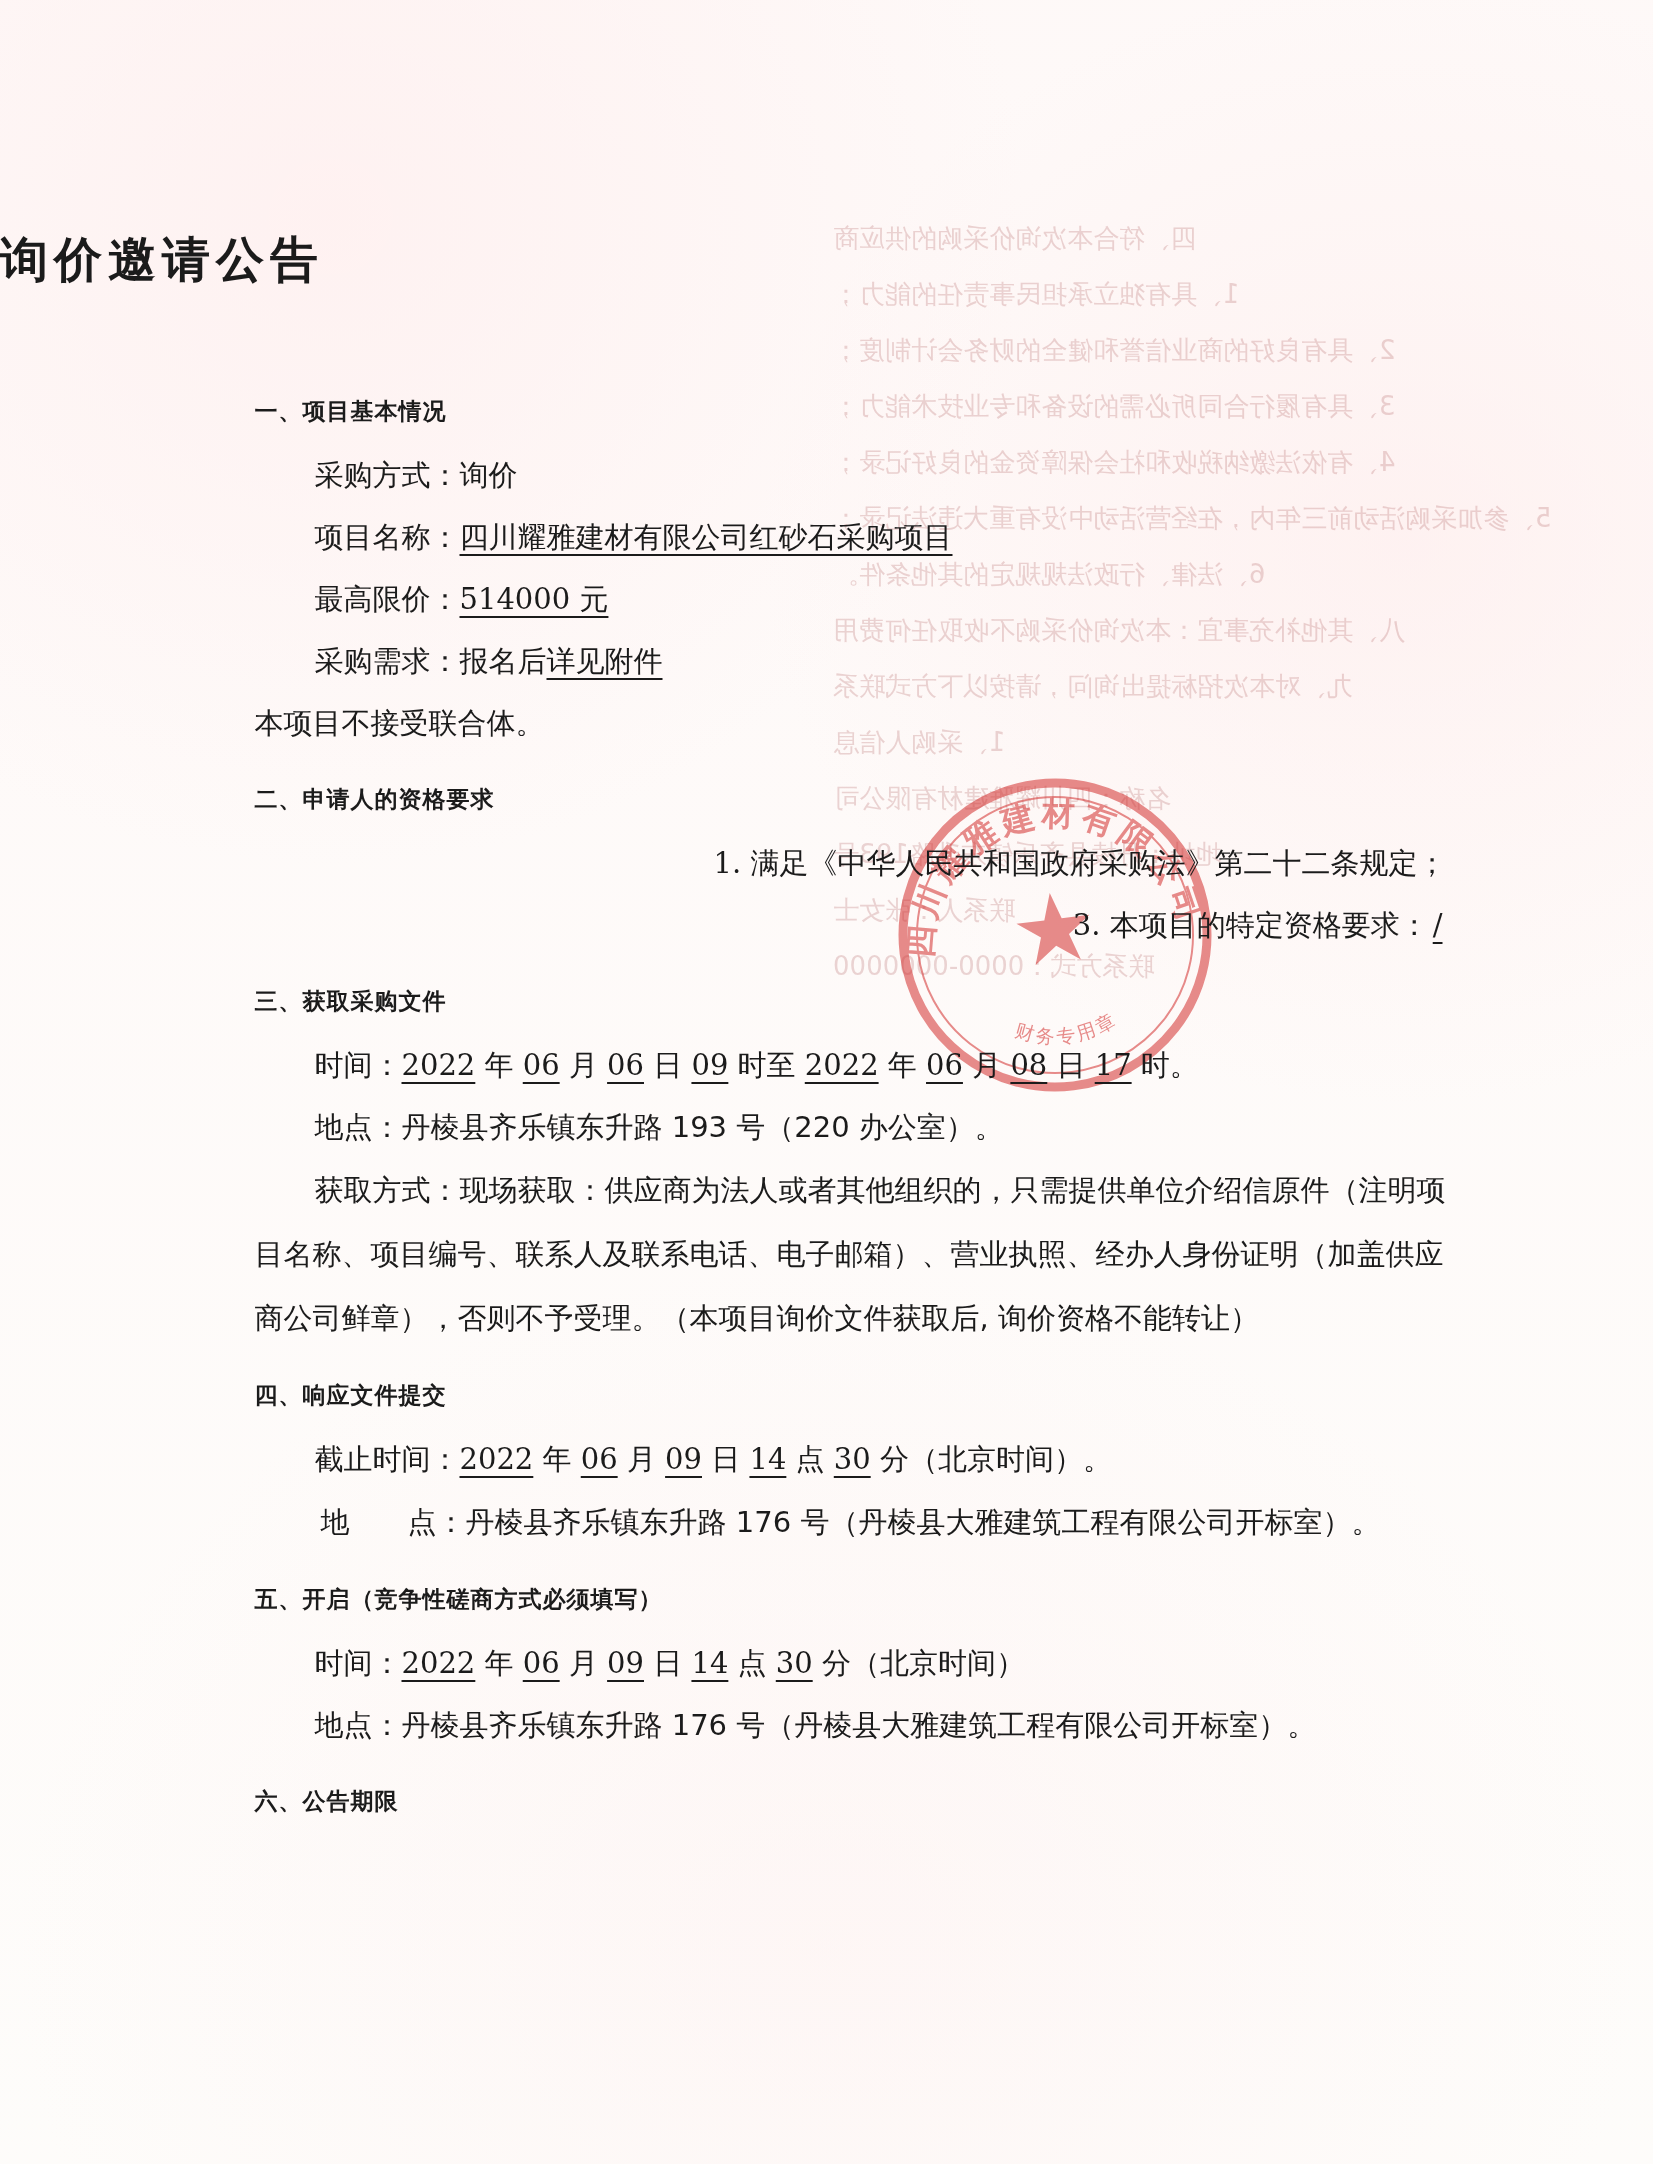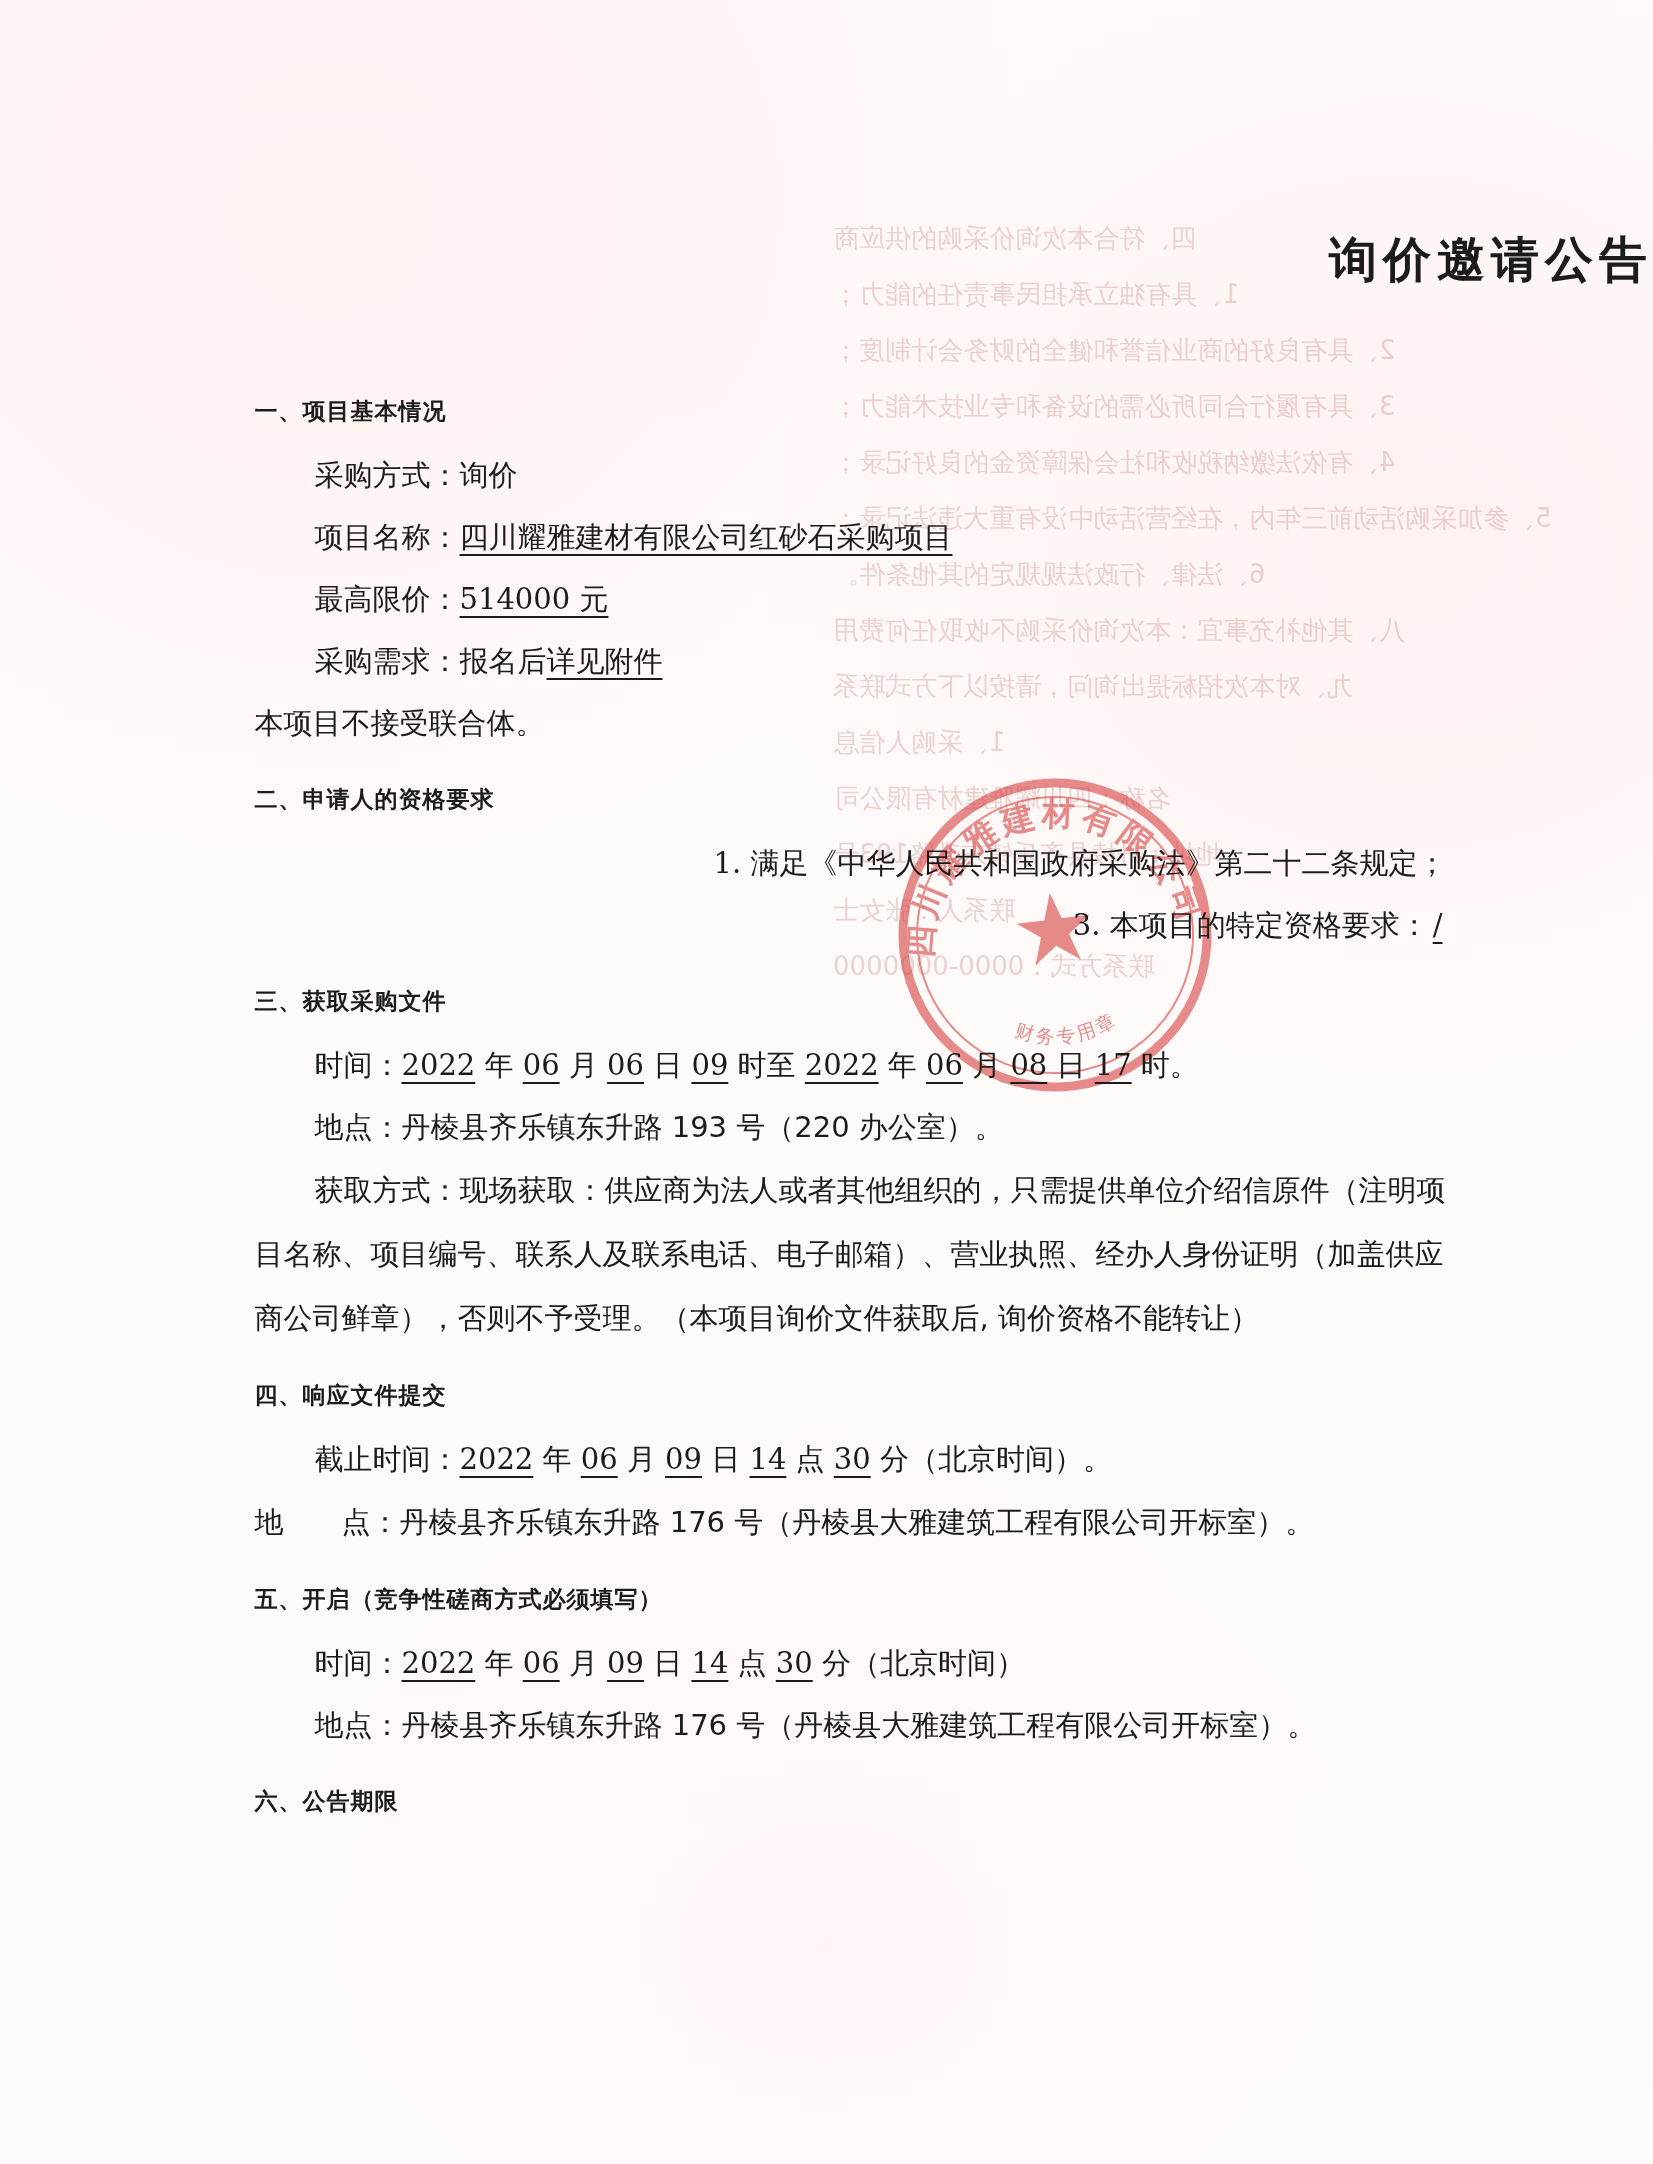--- a/index.html
+++ b/index.html
@@ -73,12 +73,11 @@
   .doc-title {
     margin: 0;
     padding-top: 228px;
-    text-align: right;
+    text-align: left;
     font-size: 48px;
     font-weight: 700;
     letter-spacing: 6px;
     font-family: "DejaVu Sans", "Liberation Sans", sans-serif;
-    padding-left: 44px;
   }
 
   .body-wrap {

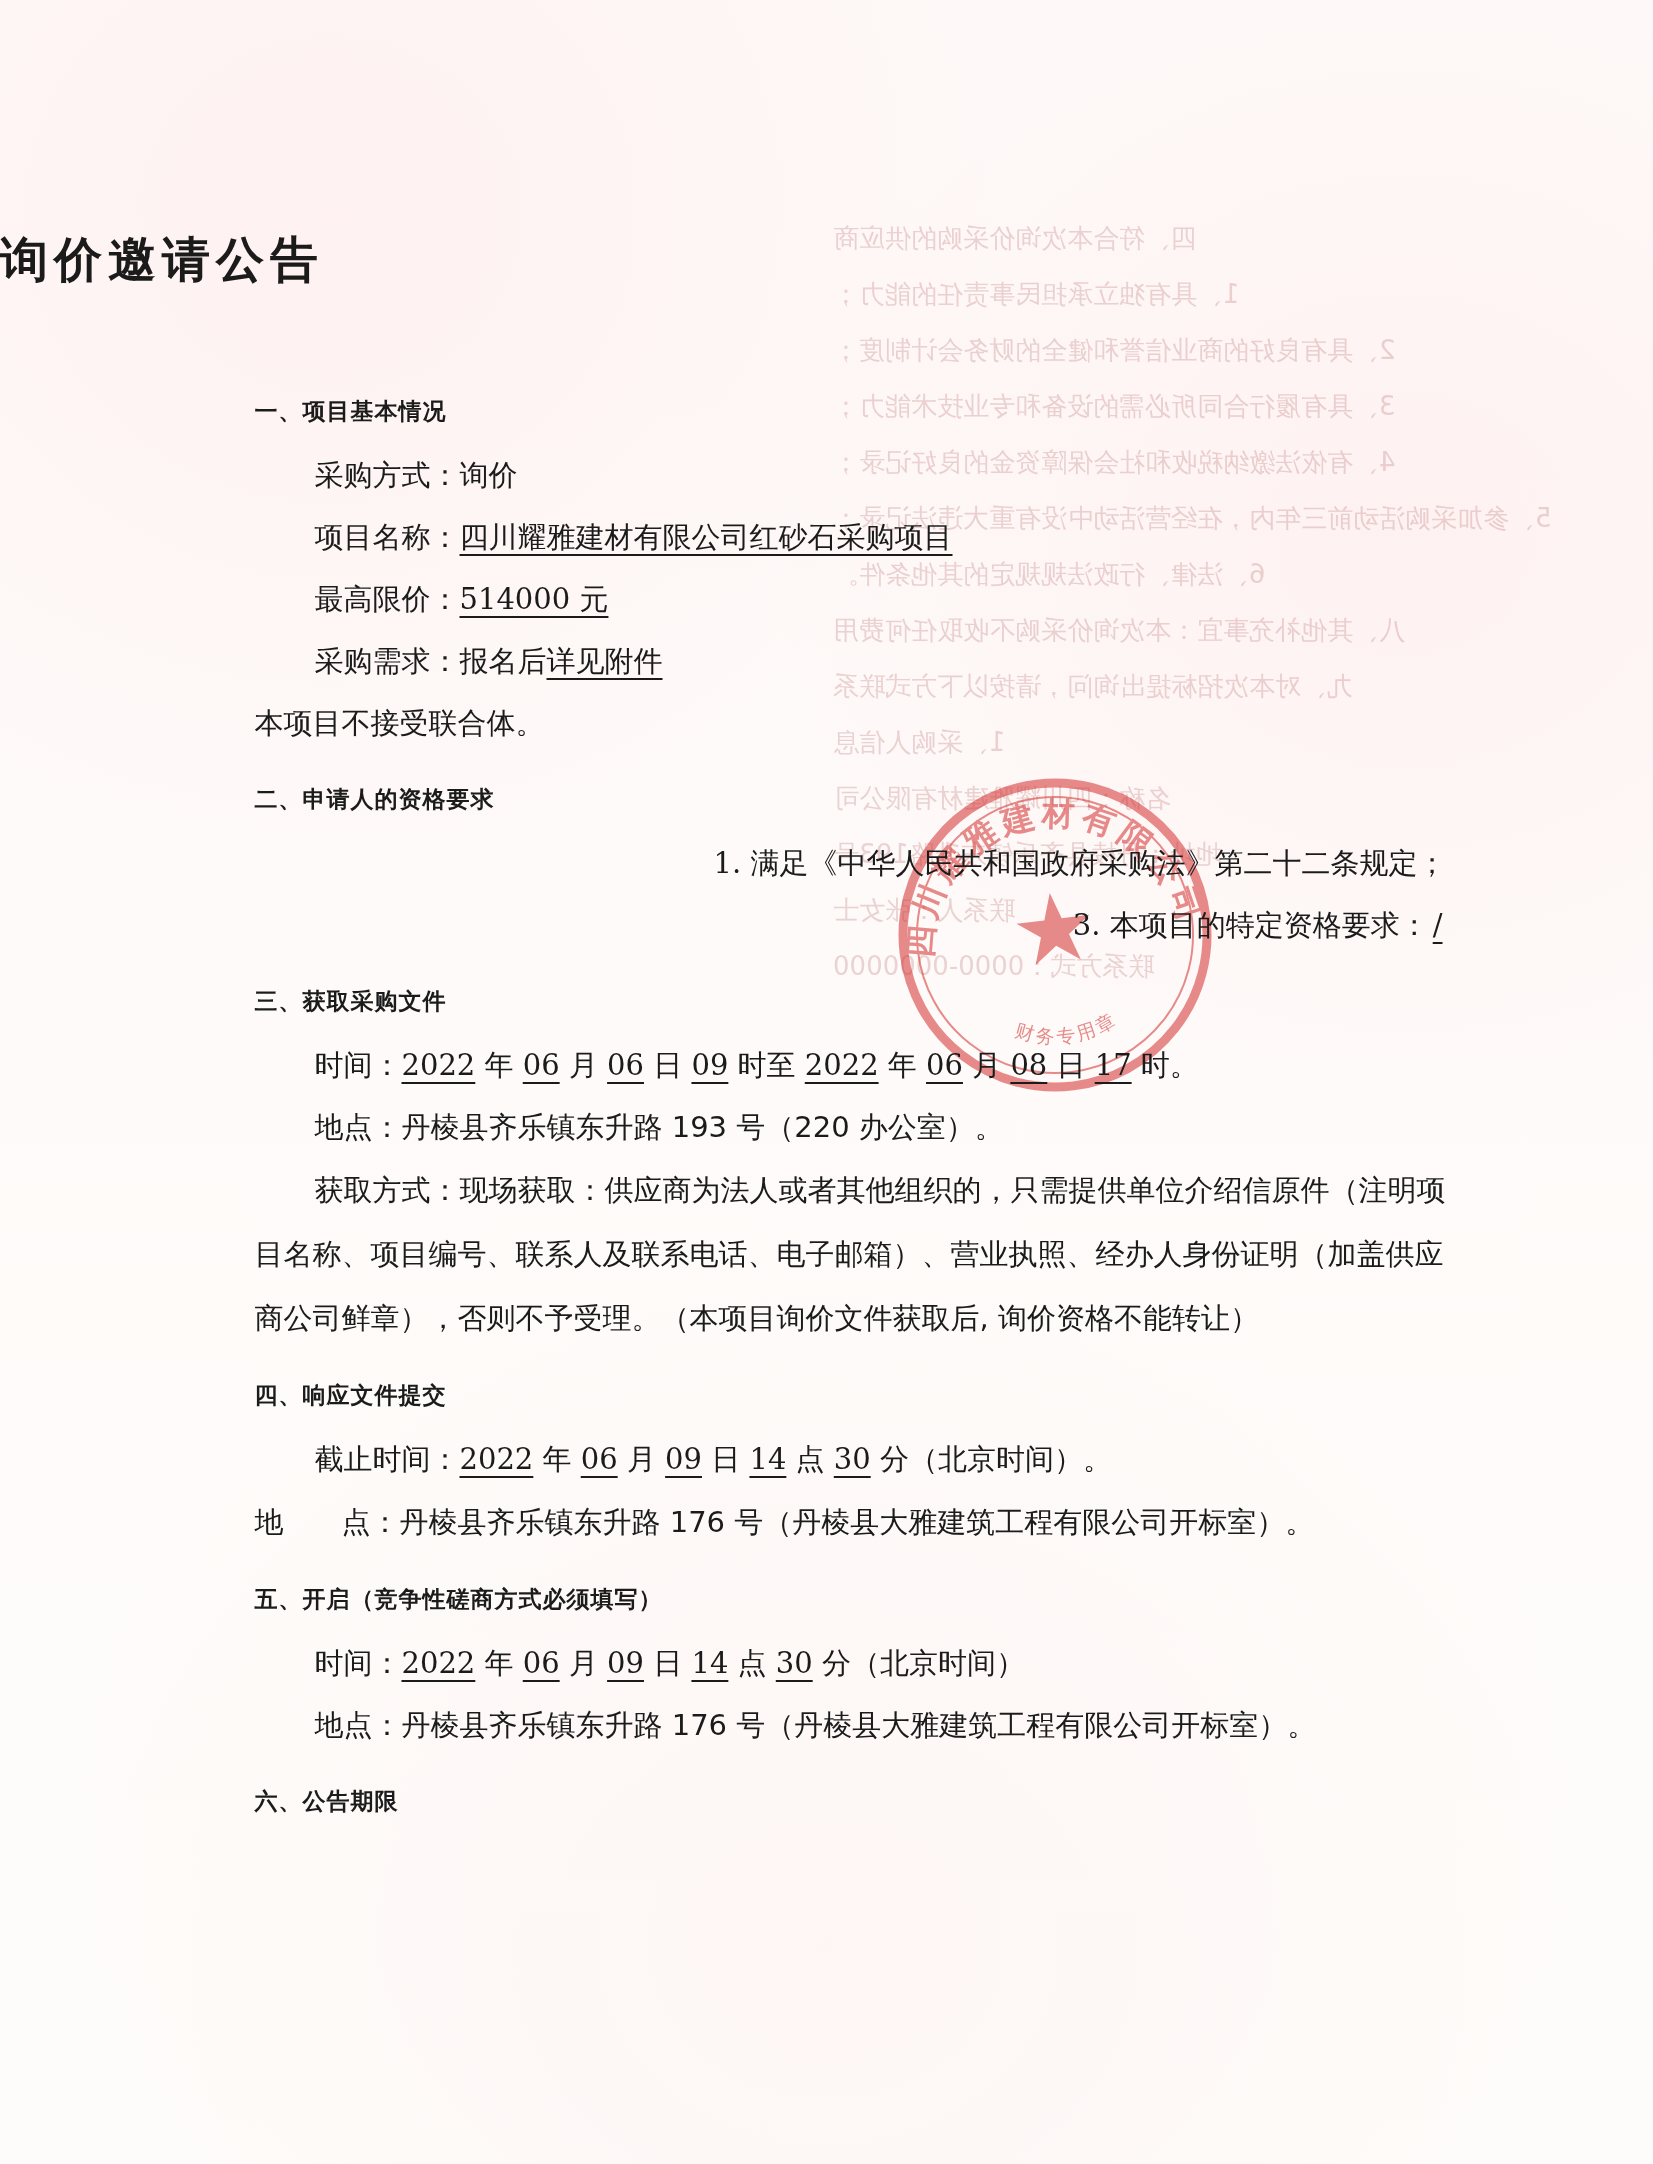--- a/index.html
+++ b/index.html
@@ -237,7 +237,7 @@
         <span>分</span><span>（北京时间）。</span>
       </div>
 
-      <div class="para sans" style="text-indent:0;">
+      <div class="para sans" style="text-indent:0;text-align:center;">
         <span>地　　点：</span><span>丹棱县齐乐镇东升路 176 号（丹棱县大雅建筑工程有限公司开标室）。</span>
       </div>
 

